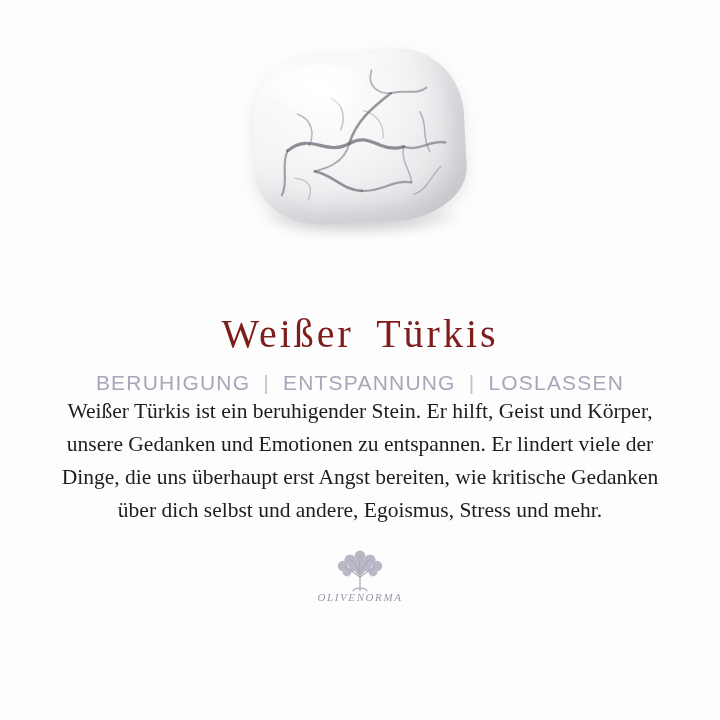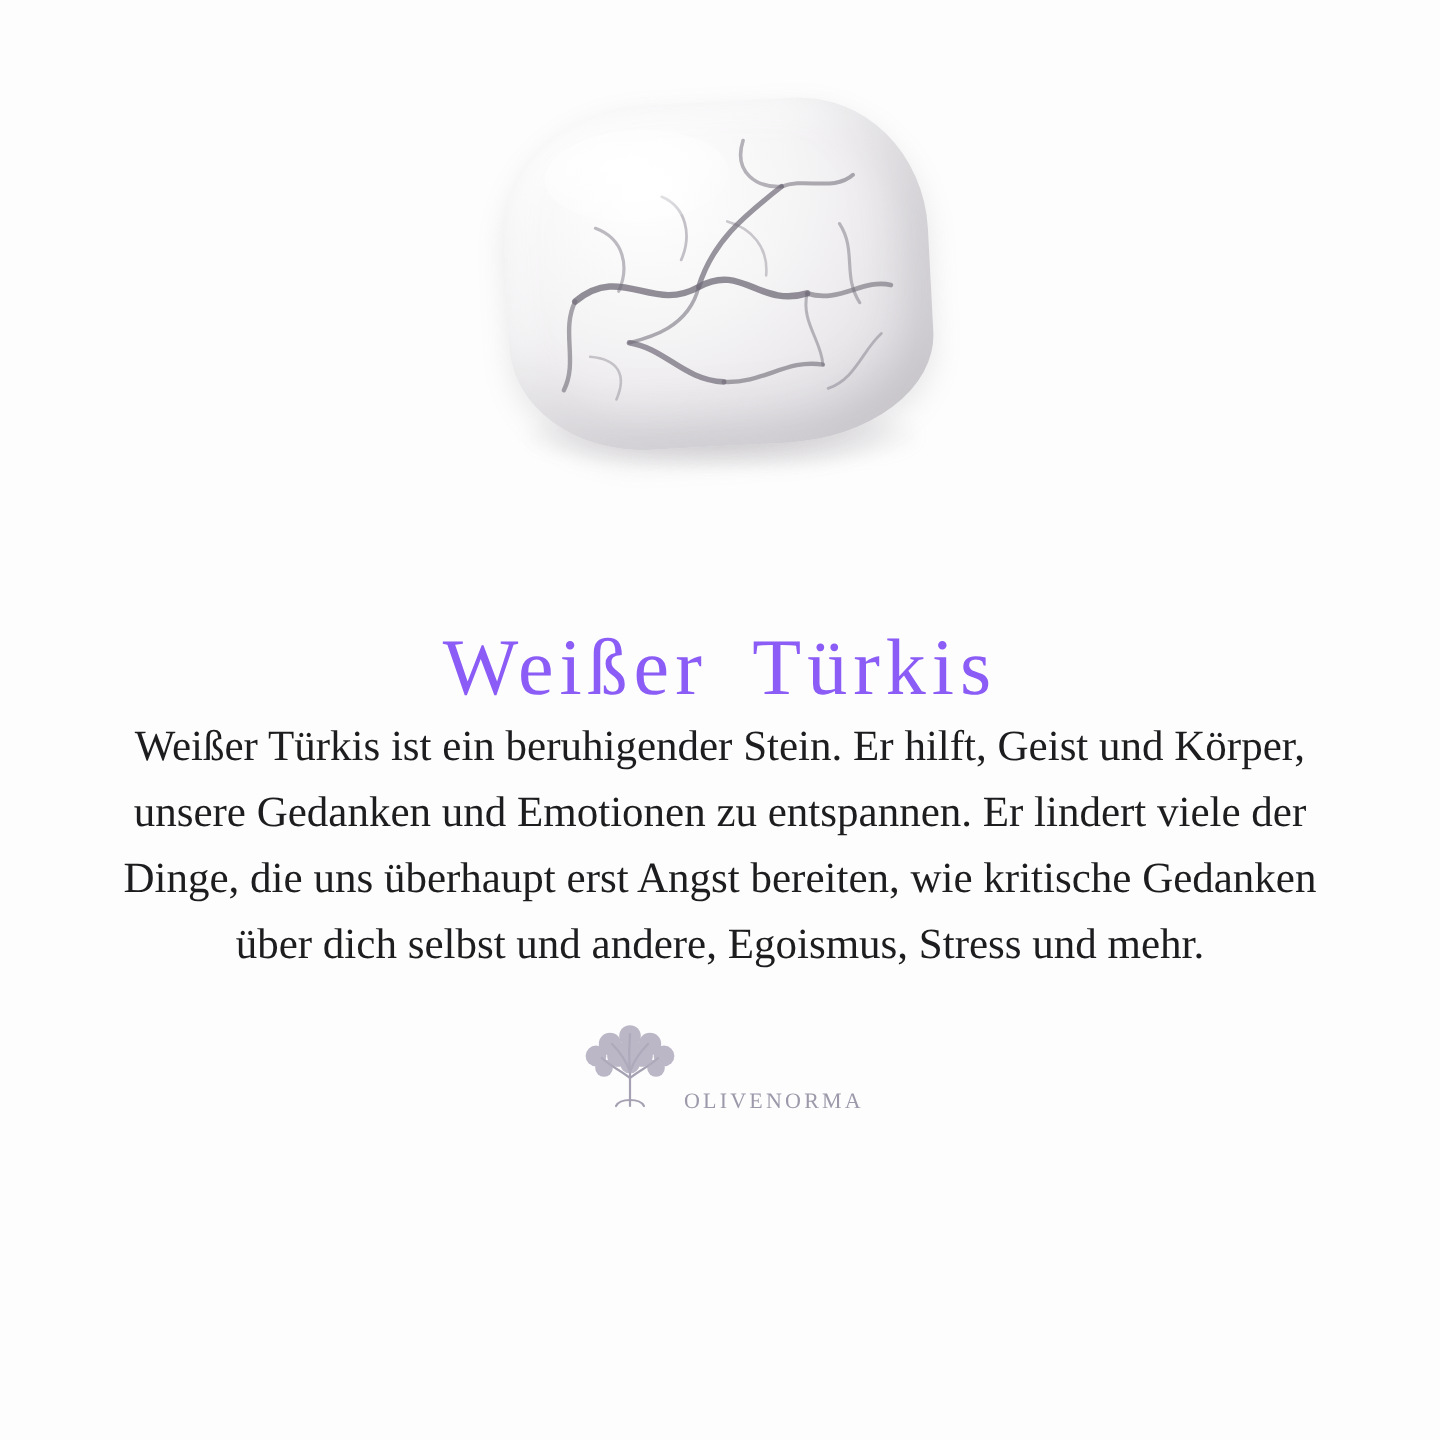--- a/index.html
+++ b/index.html
@@ -75,7 +75,7 @@
     font-family: "Liberation Serif", serif;
     font-size: 40px;
     letter-spacing: 3px;
-    color: #8b5cf6;
+    color: #7f1d1d;
     margin-top: 18px;
     font-weight: 400;
     text-align: center;

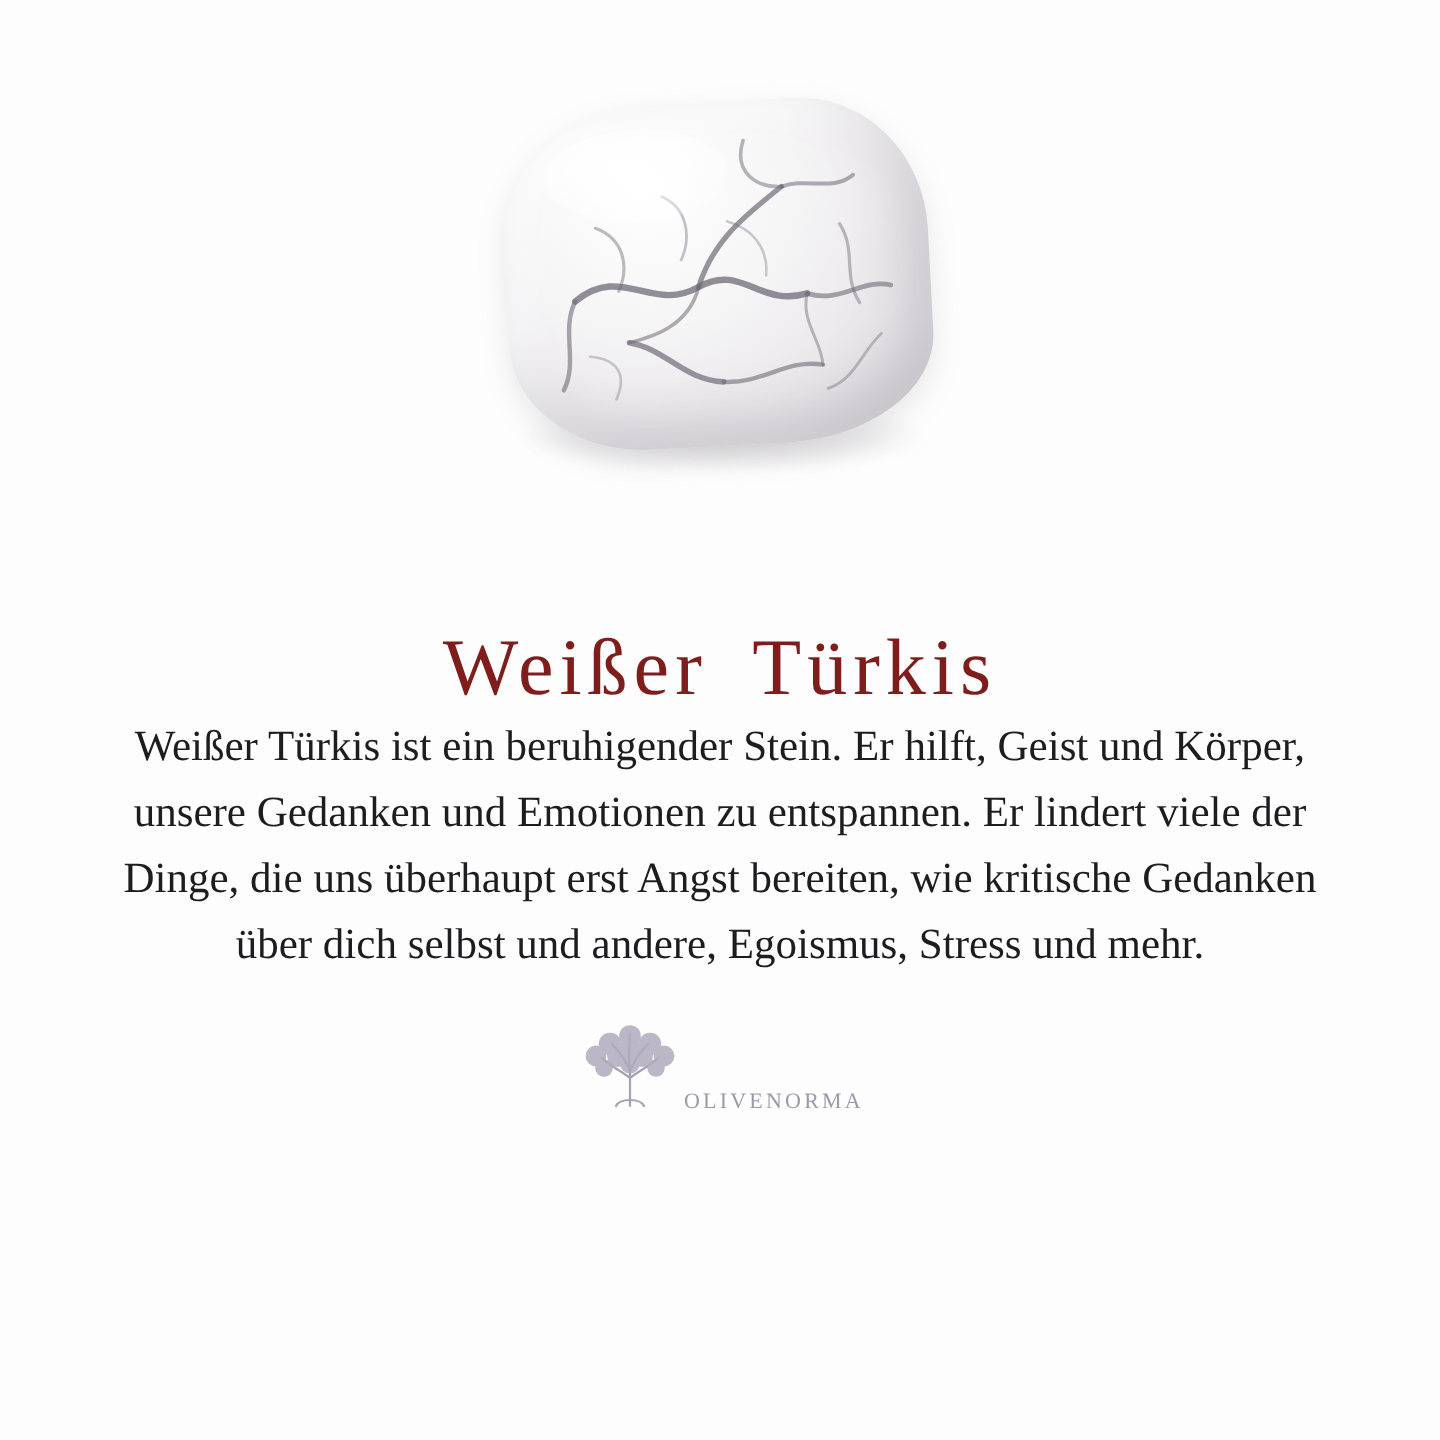--- a/index.html
+++ b/index.html
@@ -152,6 +152,13 @@
 
   <div class="title">Weißer Türkis</div>
 
+  <div class="subtitle">
+    <span>BERUHIGUNG</span>
+    <span class="sep">|</span>
+    <span>ENTSPANNUNG</span>
+    <span class="sep">|</span>
+    <span>LOSLASSEN</span>
+  </div>
 
   <div class="body-text">Weißer Türkis ist ein beruhigender Stein. Er hilft, Geist und Körper, unsere Gedanken und Emotionen zu entspannen. Er lindert viele der Dinge, die uns überhaupt erst Angst bereiten, wie kritische Gedanken über dich selbst und andere, Egoismus, Stress und mehr.</div>
 

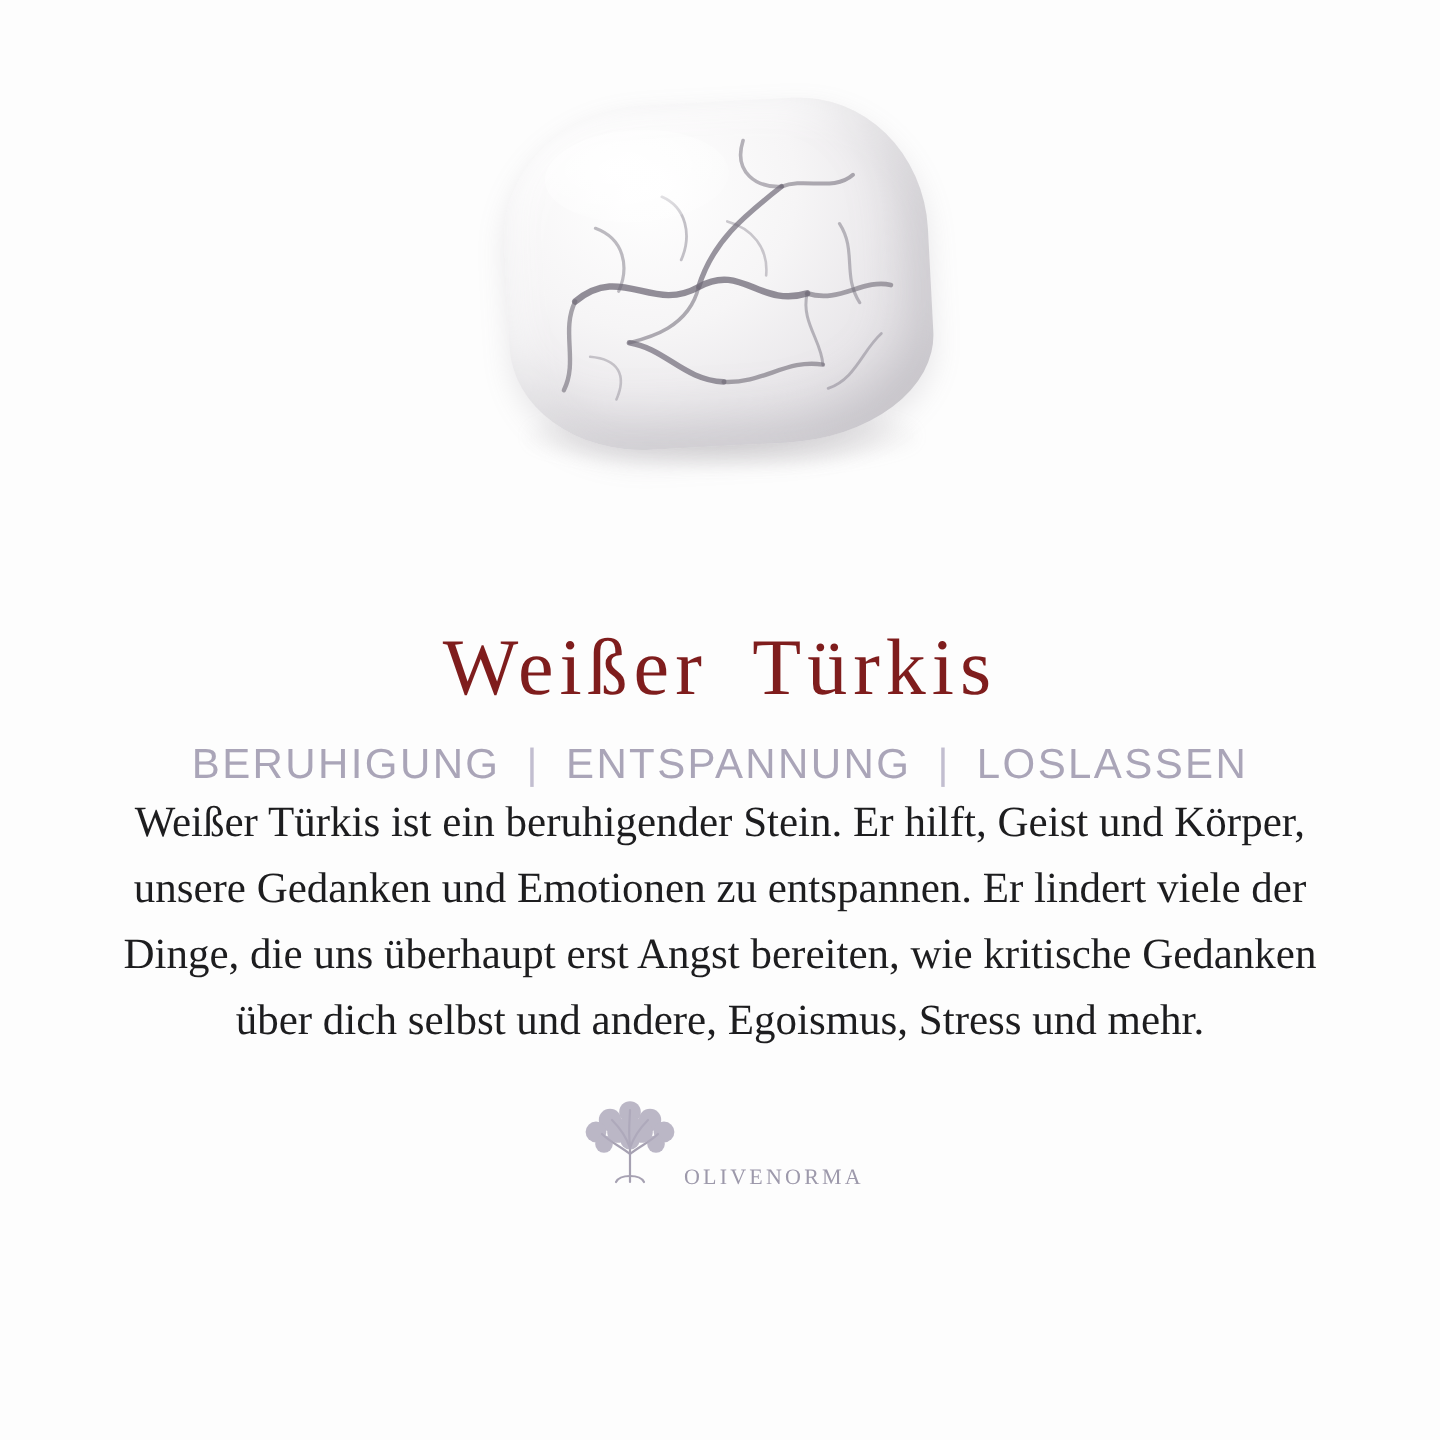--- a/index.html
+++ b/index.html
@@ -106,7 +106,9 @@
   .logo {
     margin-top: 20px;
     display: flex;
-    align-items: flex-end;
+    flex-direction: column;
+    align-items: center;
+    font-style: italic;
   }
   .logo-word {
     font-family: "Liberation Serif", serif;

